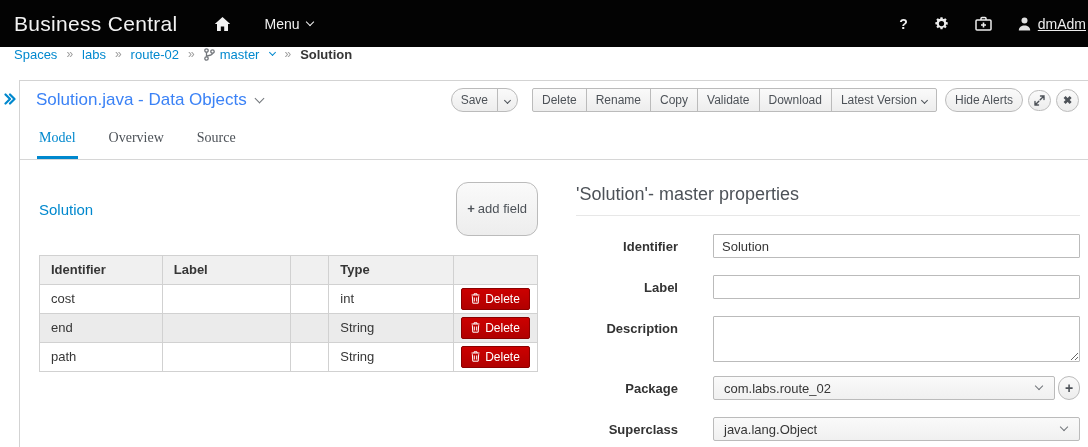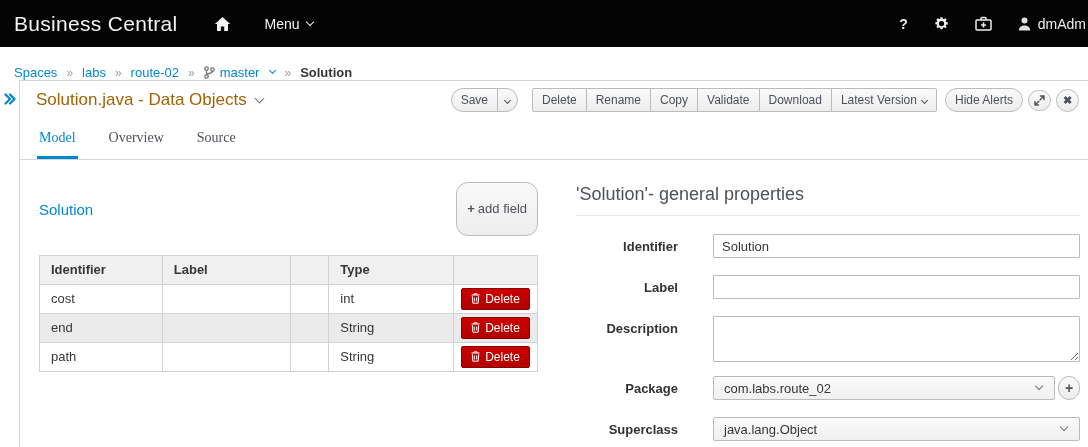--- a/index.html
+++ b/index.html
@@ -14,7 +14,7 @@
   .nav-spacer { flex:1; }
   .nav-right { display:flex; align-items:center; gap:26px; padding-right:2px; white-space:nowrap; }
   .nav-icon { color:#ededed; font-size:14px; cursor:pointer; display:flex; align-items:center; }
-  .nav-user { display:flex; align-items:center; gap:7px; font-size:14px; color:#ededed; cursor:pointer; }
+  .nav-user { display:flex; align-items:center; gap:7px; font-size:14px; color:#ededed; cursor:pointer;text-decoration:underline; }
 
   .chev { display:inline-block; width:6px; height:6px;
     border-right:1.6px solid currentColor; border-bottom:1.6px solid currentColor;

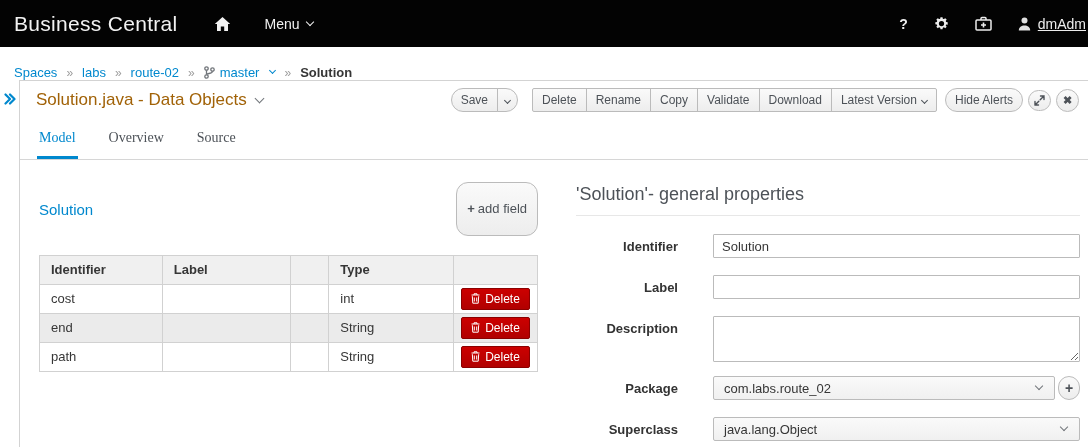--- a/index.html
+++ b/index.html
@@ -21,7 +21,7 @@
     transform:rotate(45deg); margin-left:7px; position:relative; top:-2px; }
 
   
-  .breadcrumb { height:33px; display:flex; align-items:flex-end; padding-left:14px; font-size:13px; background:#fff; }
+  .breadcrumb { height:33px; display:flex; align-items:flex-start; padding-left:14px; font-size:13px; background:#fff; }
   .bc-link { color:#0088ce; text-decoration:none; cursor:pointer; }
   .bc-sep { color:#9d9d9d; margin:0 9px; font-size:12px; }
   .bc-current { color:#363636; font-weight:700; }

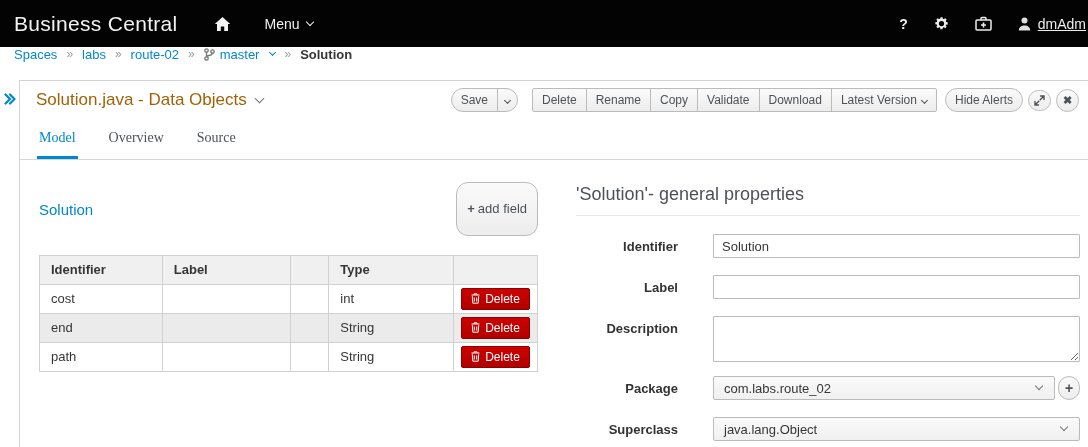--- a/index.html
+++ b/index.html
@@ -37,7 +37,7 @@
 
   
   .title-row { display:flex; align-items:center; padding:7px 9px 5px 16px; }
-  .page-title { font-size:17px; color:#a16207; display:flex; align-items:center; cursor:pointer; }
+  .page-title { font-size:17px; color:#3b82f6; display:flex; align-items:center; cursor:pointer; }
   .page-title .chev { color:#72767b; width:7px; height:7px; margin-left:9px; }
   .tb-spacer { flex:1; }
 

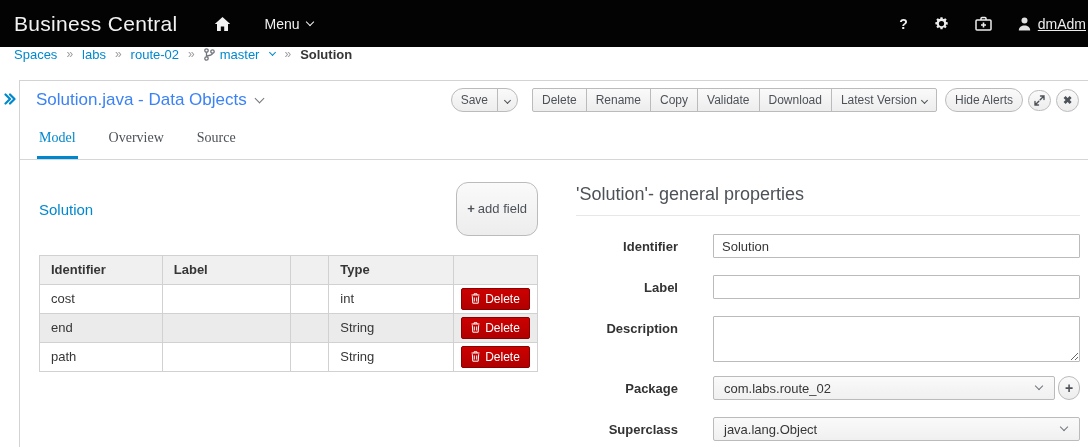--- a/index.html
+++ b/index.html
@@ -275,7 +275,7 @@
       </div>
 
       <div class="right-col">
-        <div class="props-heading">'Solution'- general properties</div>
+        <div class="props-heading">'Solution'- master properties</div>
 
         <div class="form">
           <div class="frow">

